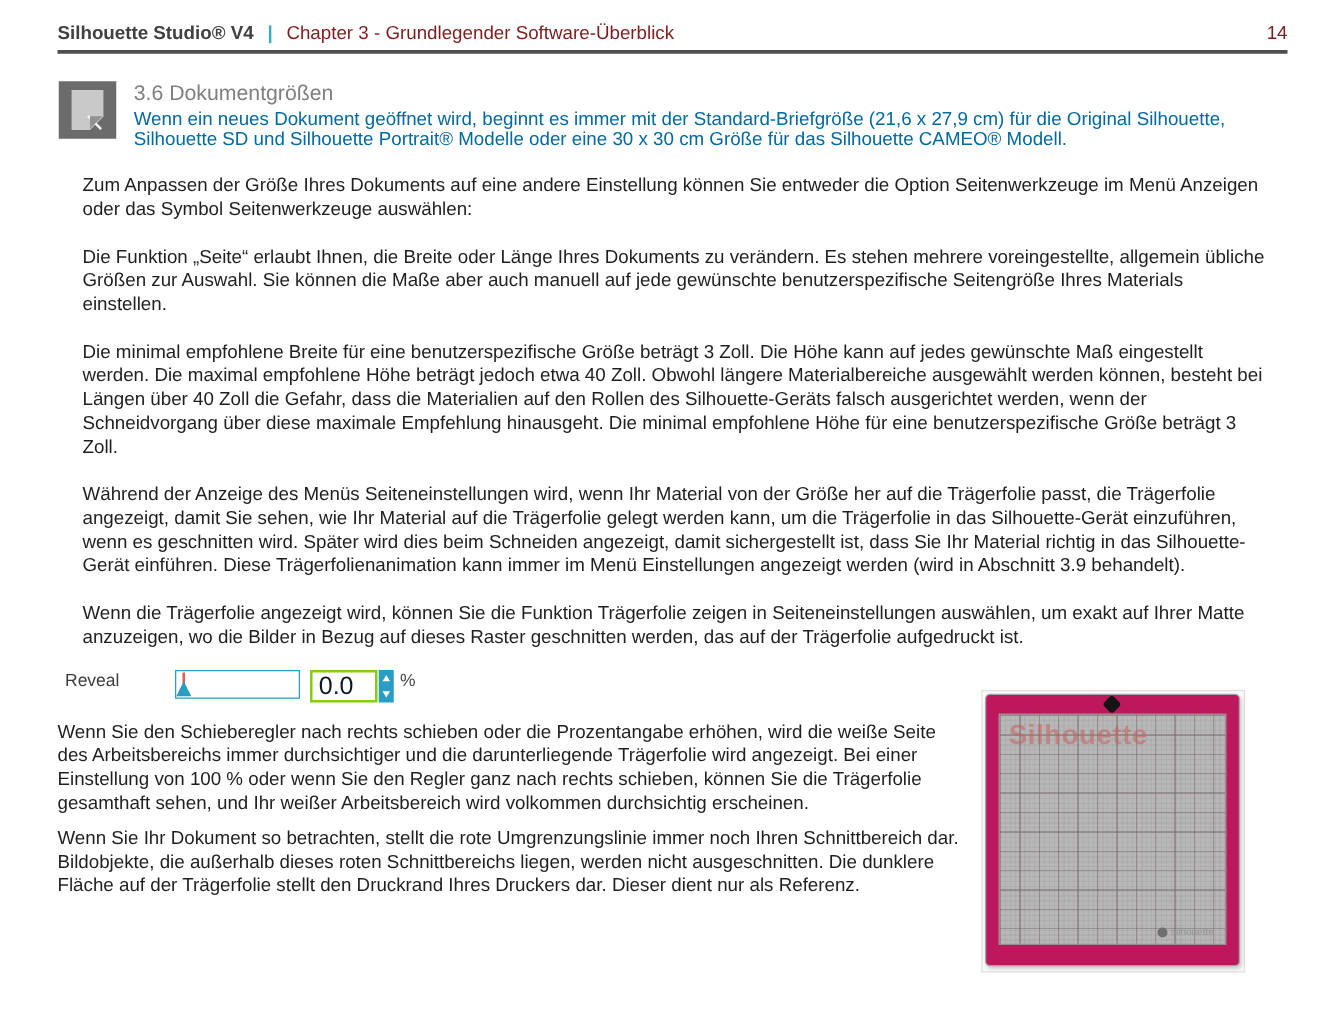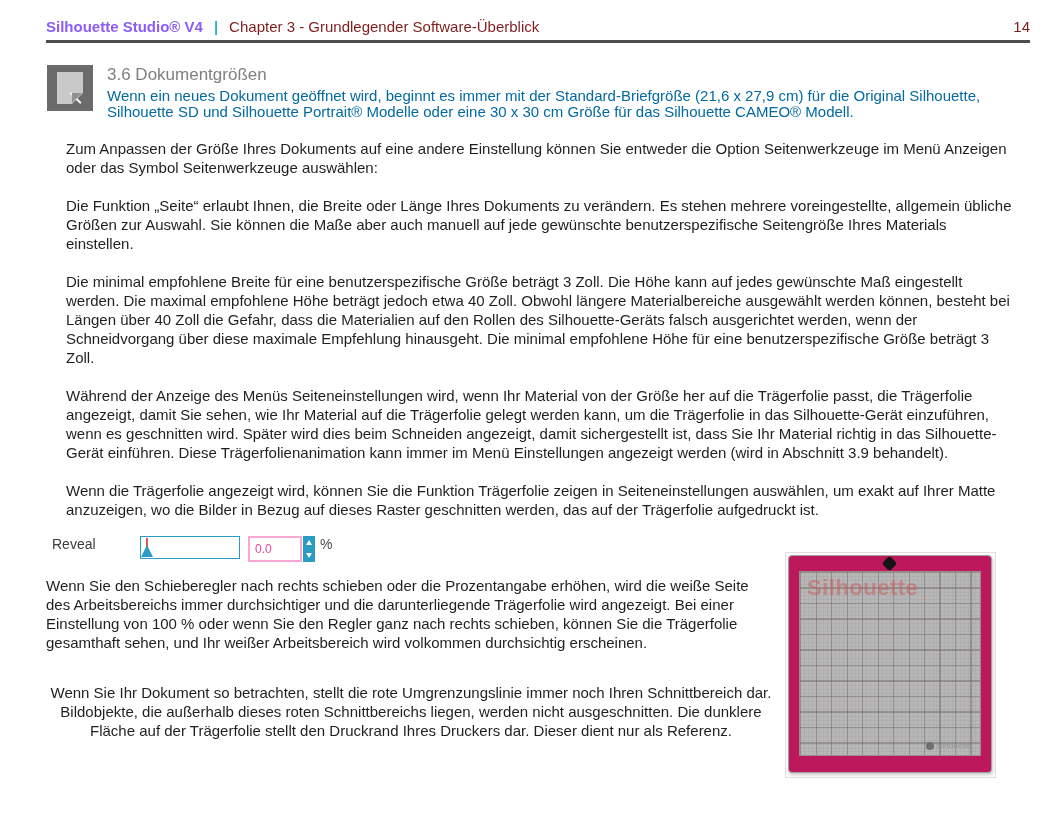--- a/index.html
+++ b/index.html
@@ -21,7 +21,7 @@
     padding-bottom:5px;
     font-size:15px;
   }
-  .hdr .brand { color:#8b5cf6; font-weight:bold; }
+  .hdr .brand { color:#404040; font-weight:bold; }
   .hdr .sep   { color:#36aec8; font-weight:bold; margin:0 11px; }
   .hdr .chapter { color:#7f1d1d; }
   .hdr .spacer { flex:1; }

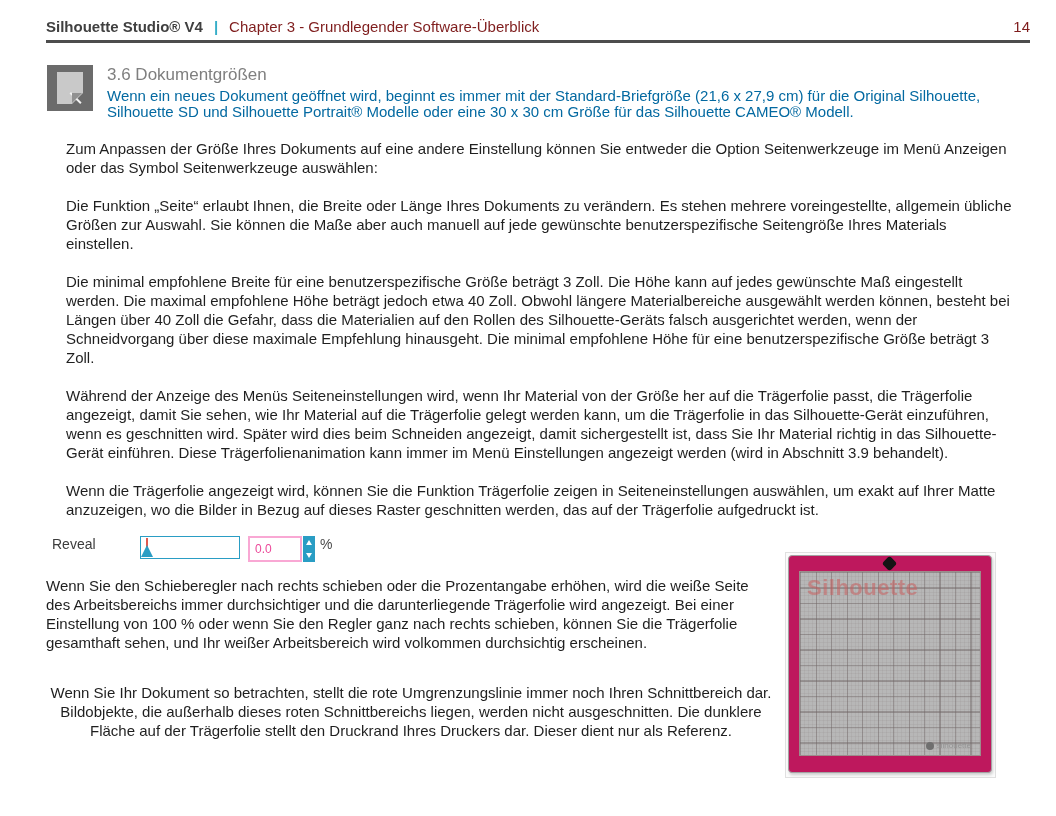--- a/index.html
+++ b/index.html
@@ -69,9 +69,9 @@
   }
   .numwrap { display:flex; align-items:stretch; margin-left:8px; height:26px; }
   .numbox {
-    width:54px; height:26px; border:2px solid #f9a8d4; background:#fff;
+    width:54px; height:26px; border:2px solid #84cc16; background:#fff;
     font-family:"Liberation Sans", sans-serif;
-    font-size:12px; color:#ec4899; padding-left:5px; outline:none;
+    font-size:20px; color:#0f172a; padding-left:5px; outline:none;
   }
   .spinner { width:12px; margin-left:1px; background:#2a9dc4; display:flex; flex-direction:column; }
   .spin-btn { flex:1; display:flex; align-items:center; justify-content:center; cursor:pointer; }

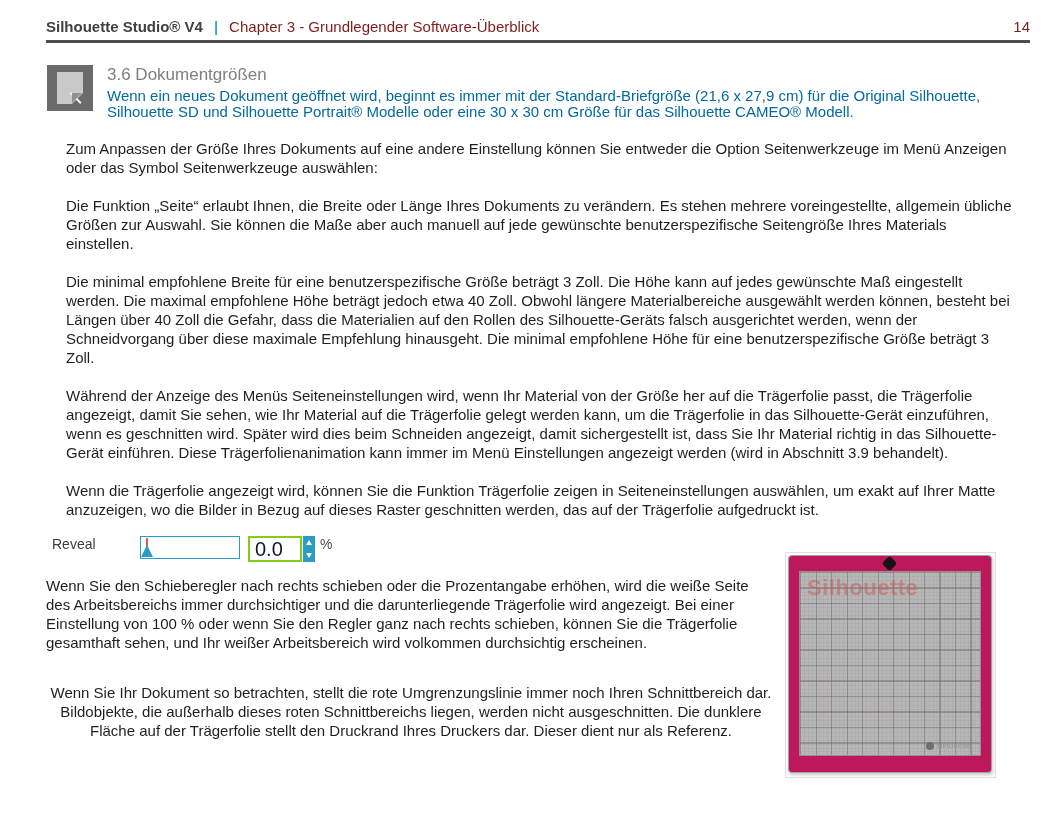--- a/index.html
+++ b/index.html
@@ -90,7 +90,7 @@
   
   .bottom { margin:14px 0 0 46px; width:730px; }
   .bottom p { font-size:15px; line-height:19px; }
-  .bottom p + p { margin-top:31px;text-align:center; }
+  .bottom p + p { margin-top:9px; }
 
   
   .mat {

